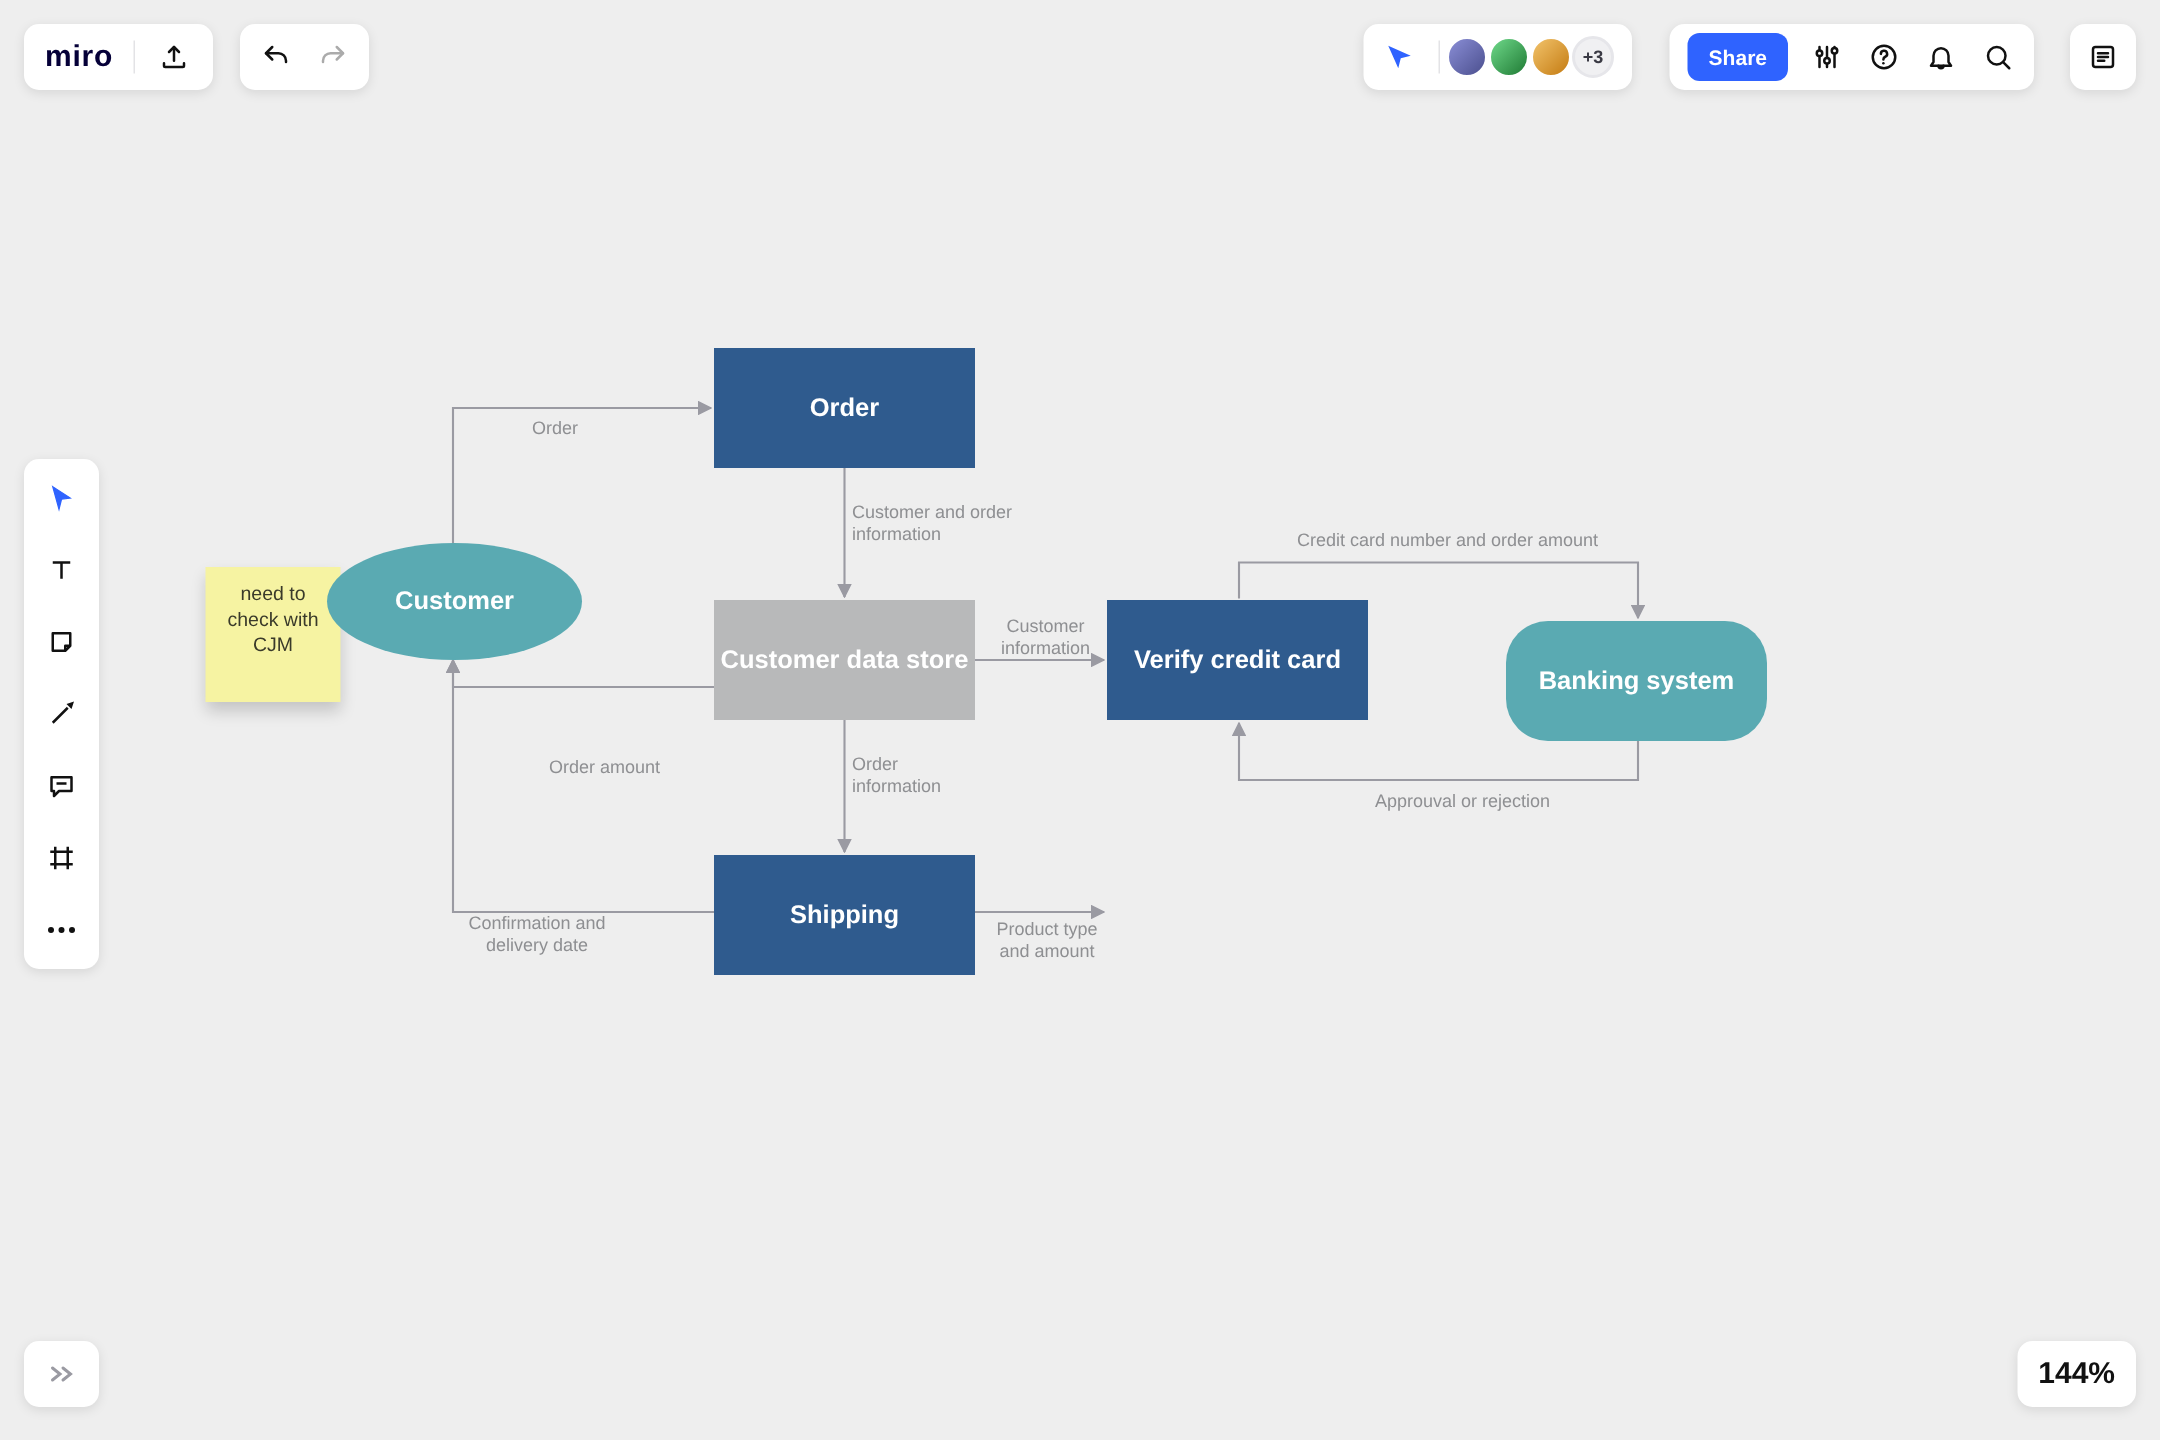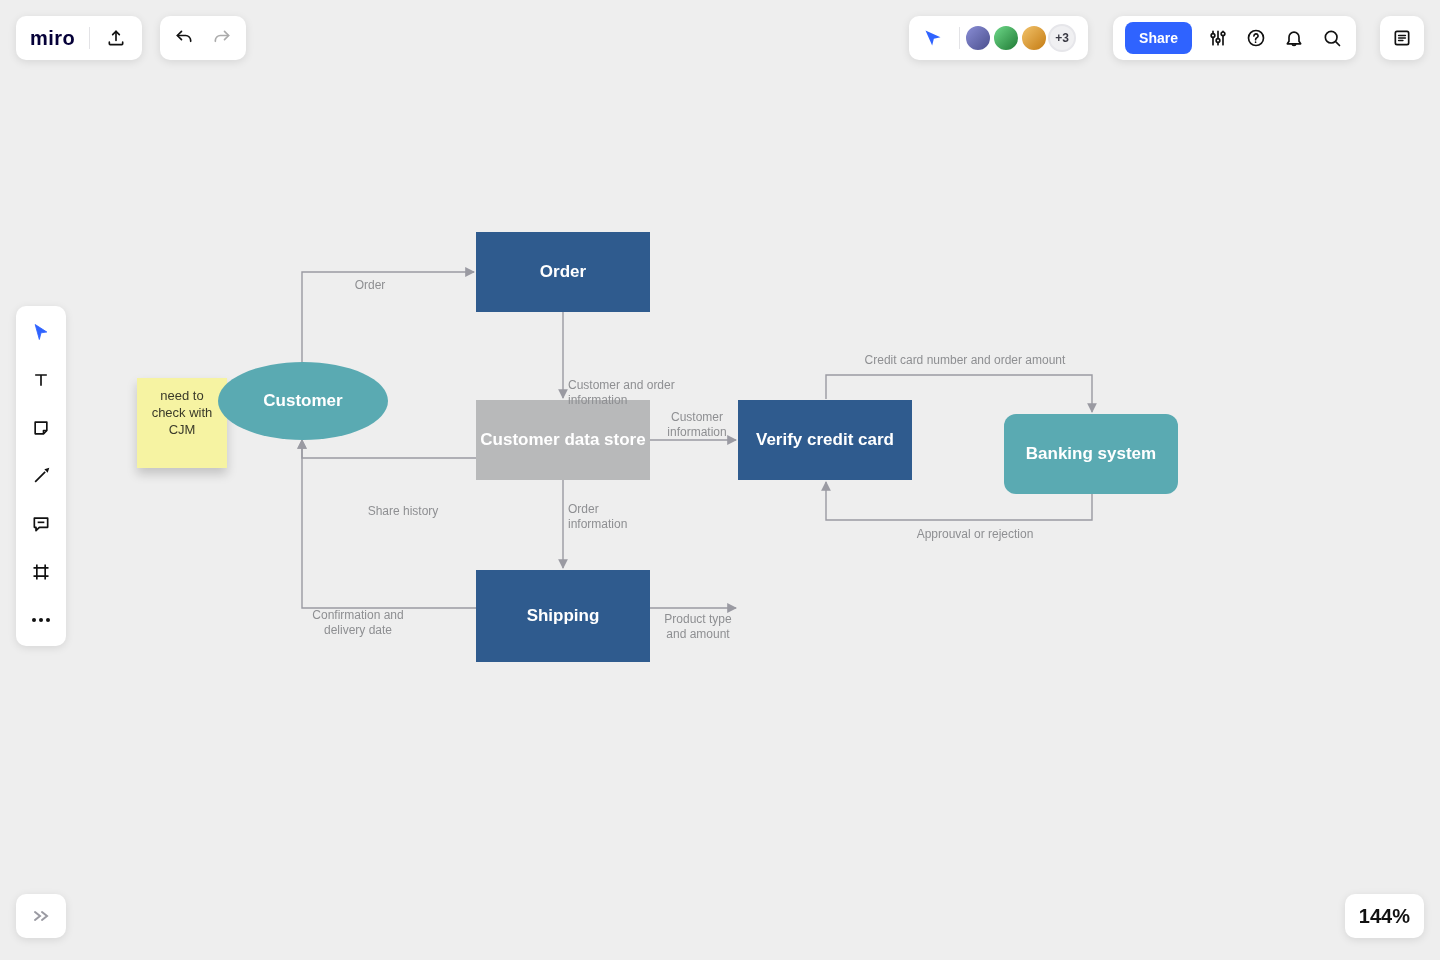--- a/index.html
+++ b/index.html
@@ -241,7 +241,7 @@
   </div>
 
   <div class="lbl" style="left:340px; top:278px; width:60px;">Order</div>
-  <div class="lbl" style="left:568px; top:334px; width:130px; text-align:left;margin-top:44px;">Customer and order
+  <div class="lbl" style="left:568px; top:334px; width:130px; text-align:left;">Customer and order
 information</div>
   <div class="lbl" style="left:343px; top:504px; width:120px;">Share history</div>
   <div class="lbl" style="left:652px; top:410px; width:90px;">Customer

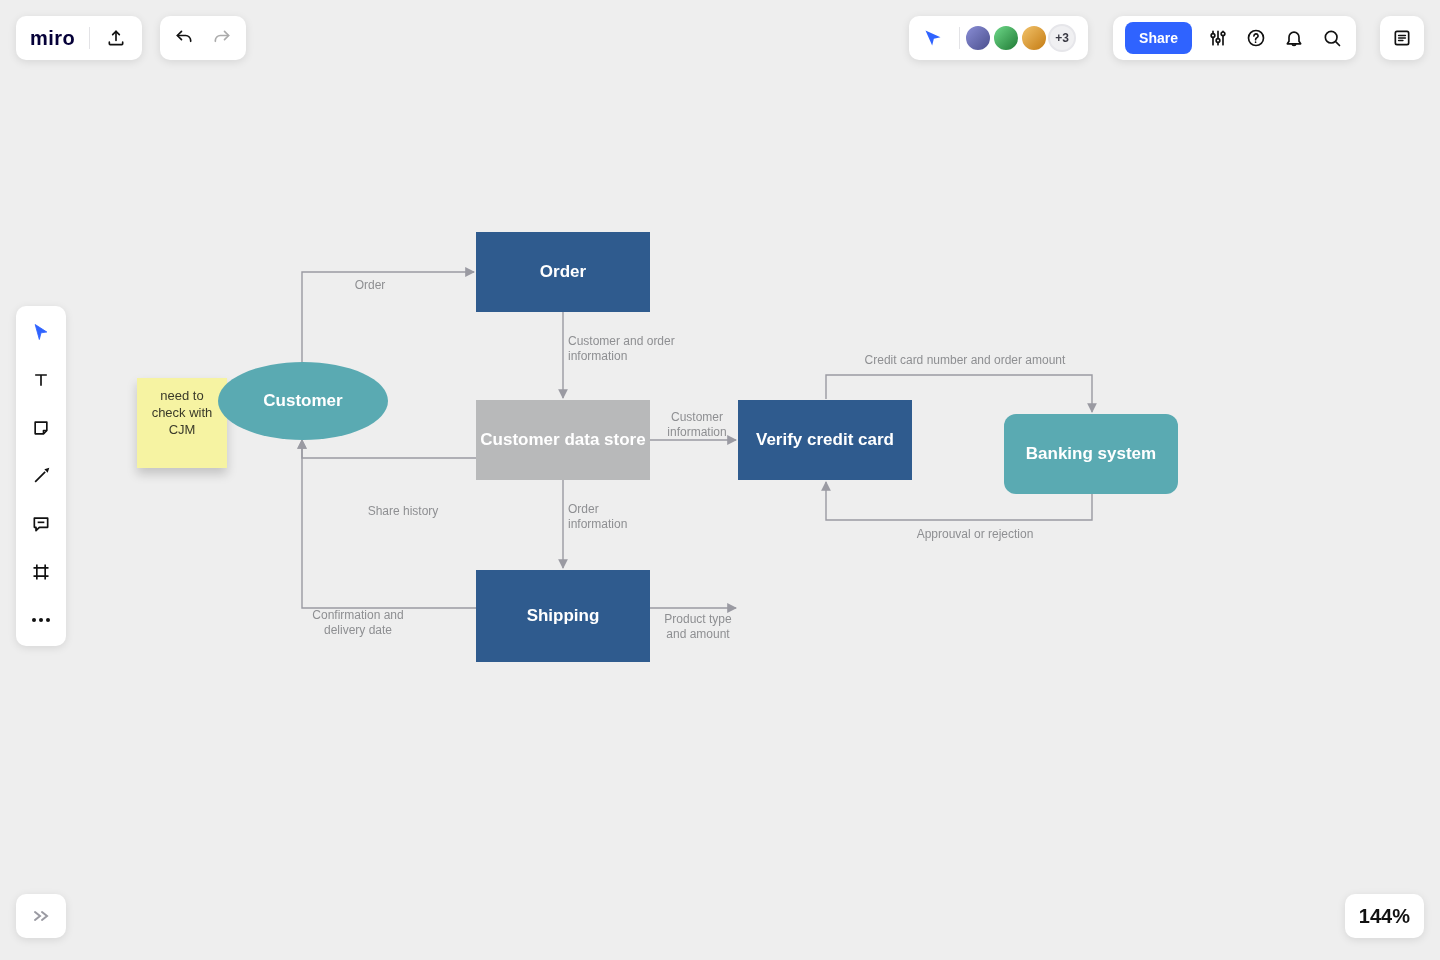--- a/index.html
+++ b/index.html
@@ -45,7 +45,7 @@
   .node.navy { background:var(--navy); }
   .node.gray { background:var(--gray); }
   .node.teal-ellipse { background:var(--teal); border-radius:50%; }
-  .node.teal-rounded { background:var(--teal); border-radius:12px; }
+  .node.teal-rounded { background:var(--teal); border-radius:28px; }
 
   .sticky { position:absolute; background:#f6f3a2; color:#3a3a2a; font-size:13px; line-height:1.3; display:flex; align-items:flex-start; justify-content:center; text-align:center; padding:10px; box-shadow:0 6px 10px rgba(0,0,0,.18); }
 

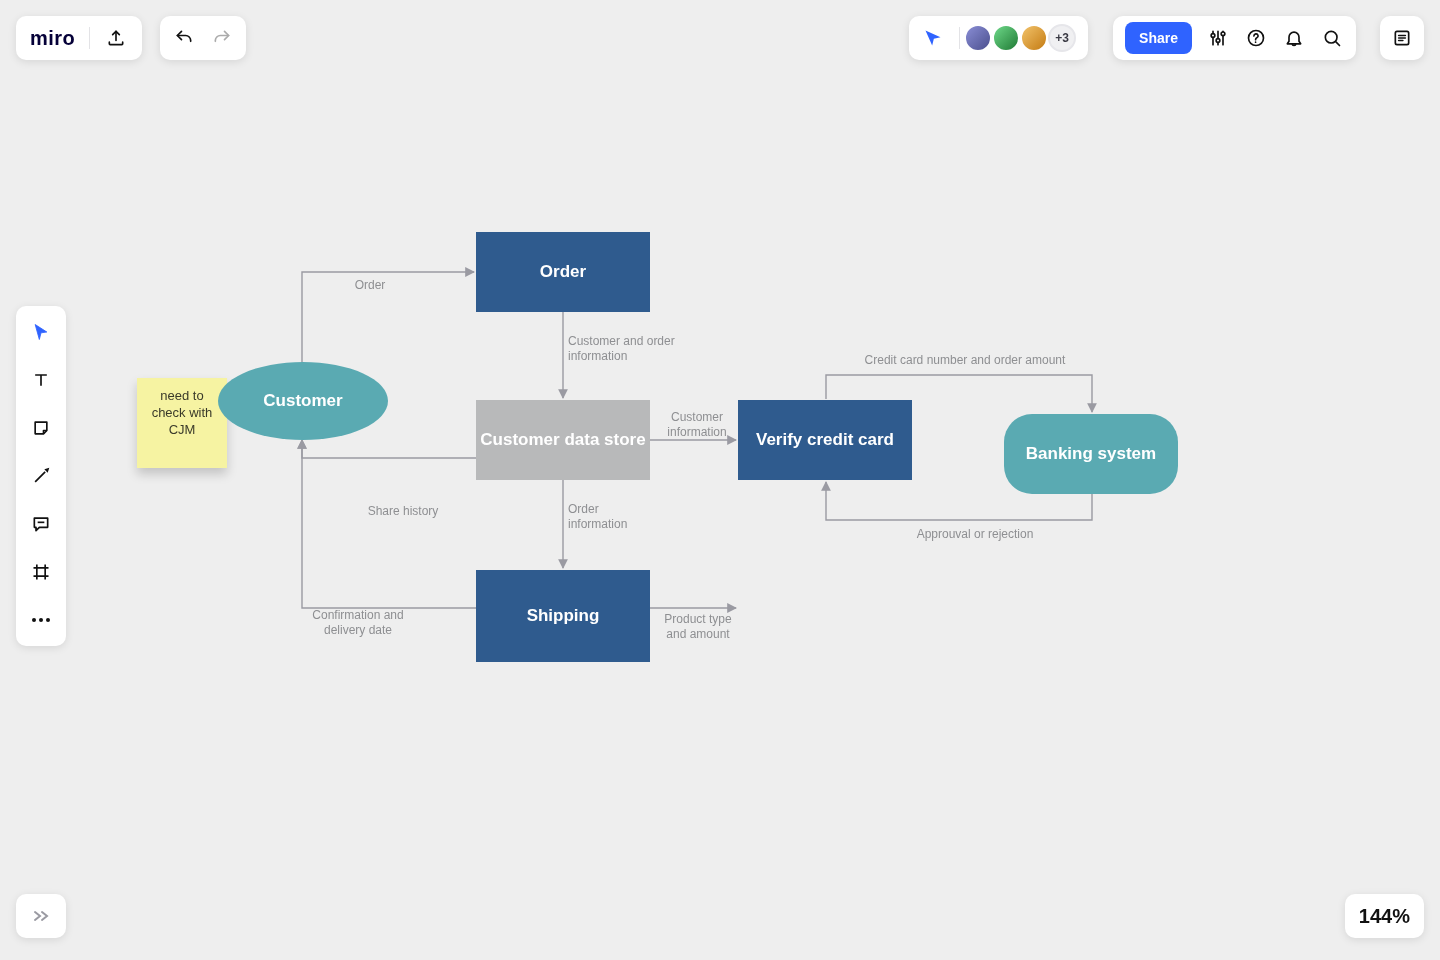--- a/index.html
+++ b/index.html
@@ -243,7 +243,7 @@
   <div class="lbl" style="left:340px; top:278px; width:60px;">Order</div>
   <div class="lbl" style="left:568px; top:334px; width:130px; text-align:left;">Customer and order
 information</div>
-  <div class="lbl" style="left:343px; top:504px; width:120px;">Share history</div>
+  <div class="lbl" style="left:343px; top:504px; width:120px;">Order amount</div>
   <div class="lbl" style="left:652px; top:410px; width:90px;">Customer
 information</div>
   <div class="lbl" style="left:568px; top:502px; width:100px; text-align:left;">Order

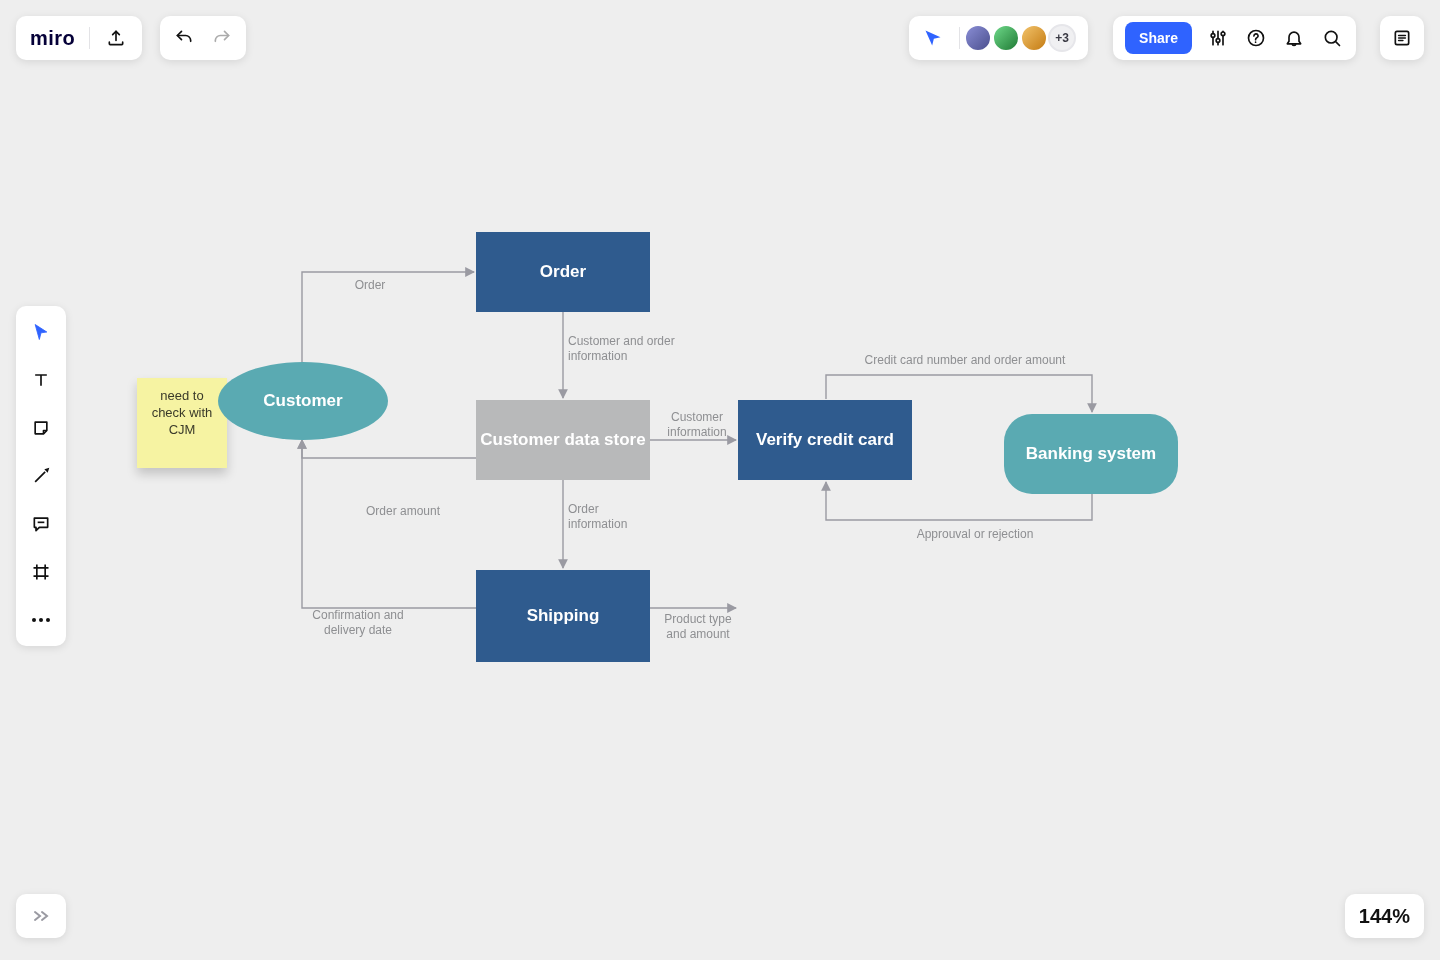--- a/index.html
+++ b/index.html
@@ -236,7 +236,7 @@
   <div class="node teal-rounded" style="left:1004px; top:414px; width:174px; height:80px;">
     <span>Banking system</span>
   </div>
-  <div class="node navy" style="left:476px; top:570px; width:174px; height:92px;">
+  <div class="node navy" style="left:476px; top:570px; width:174px; height:80px;">
     <span>Shipping</span>
   </div>
 

